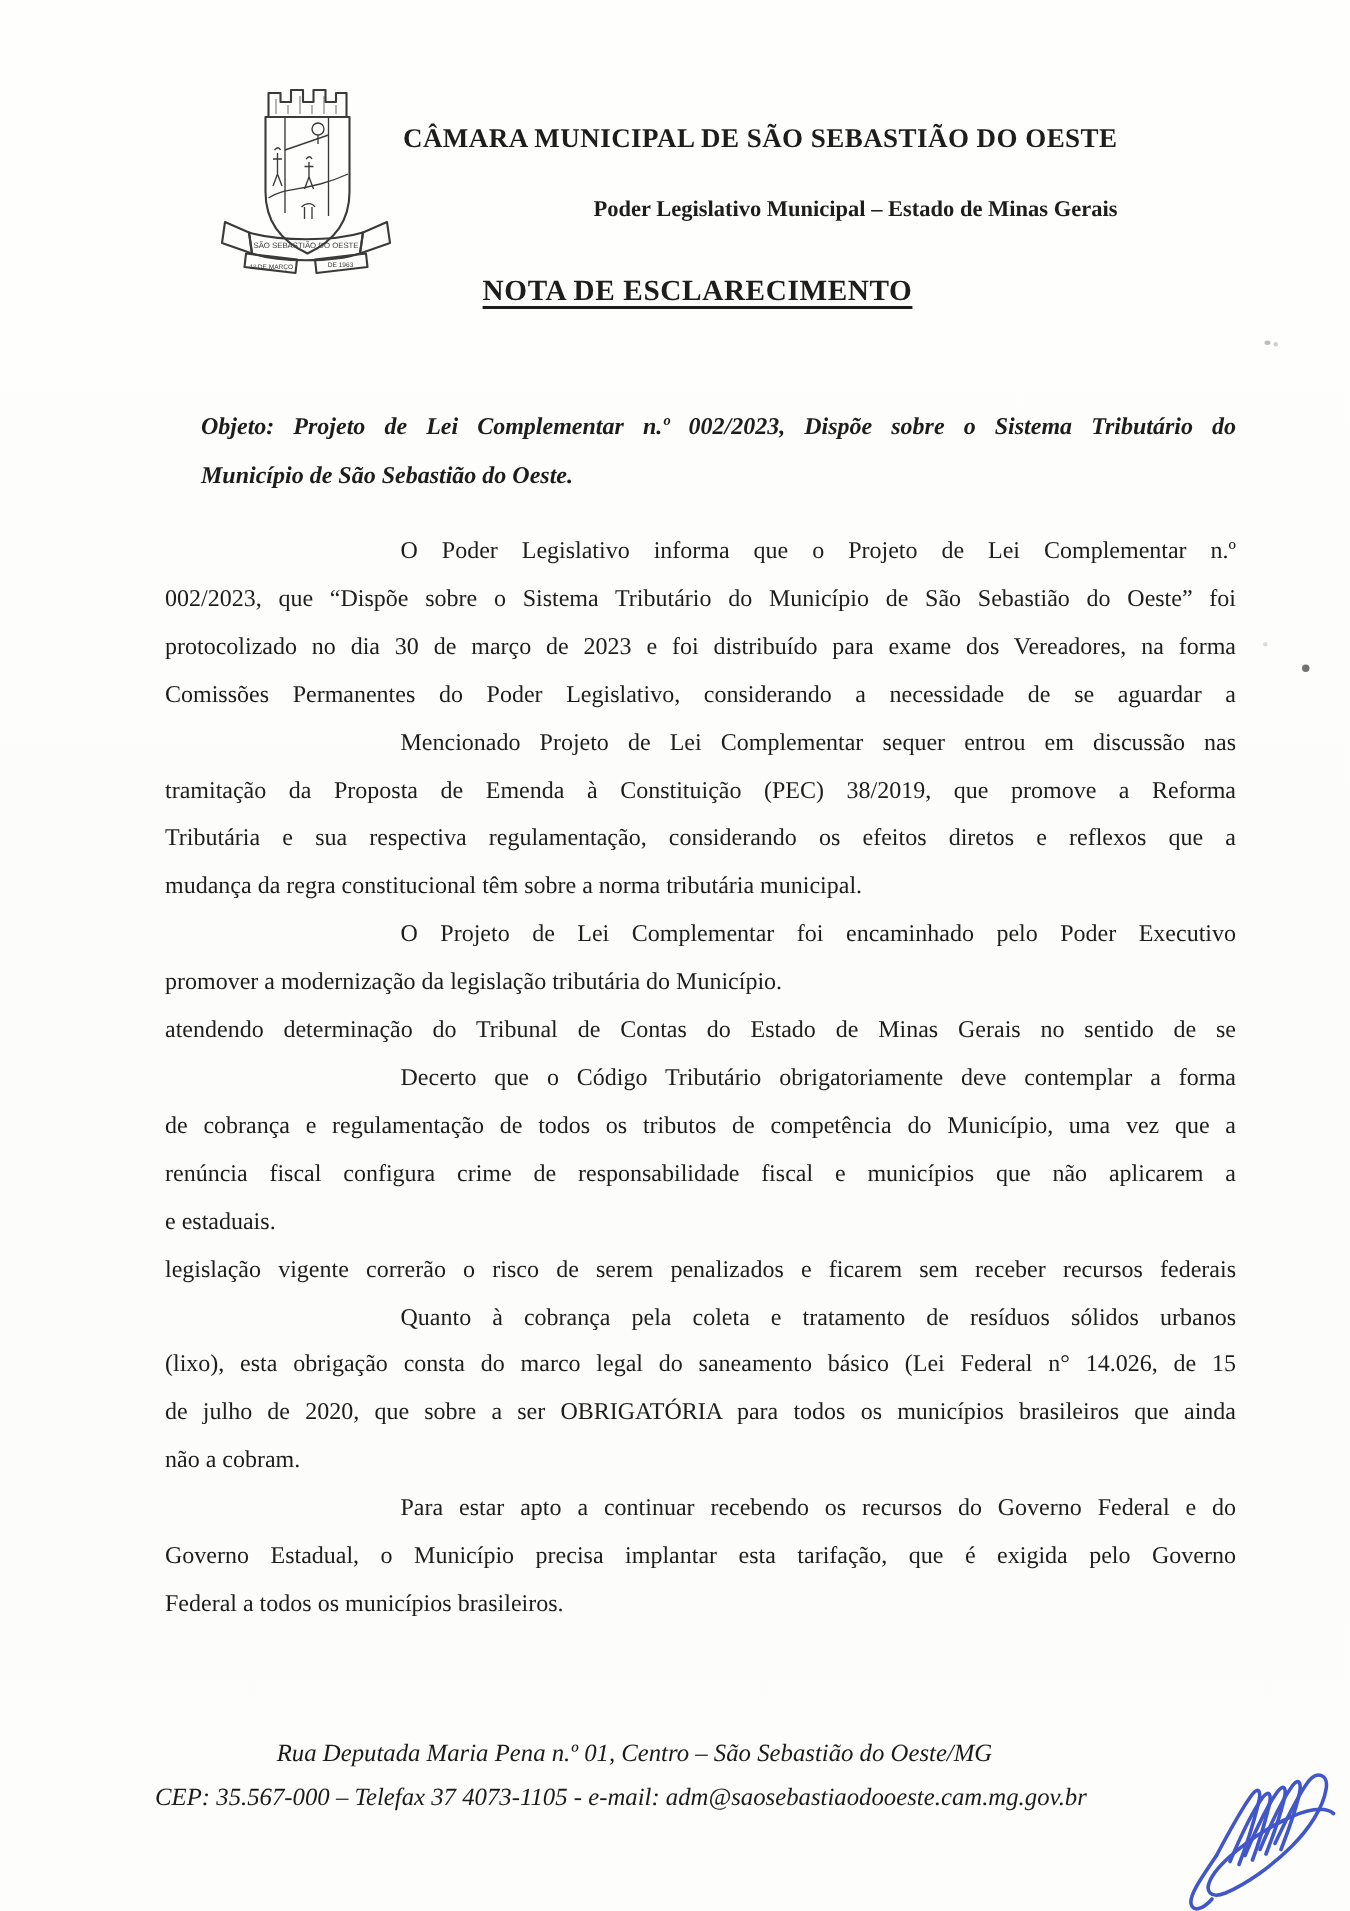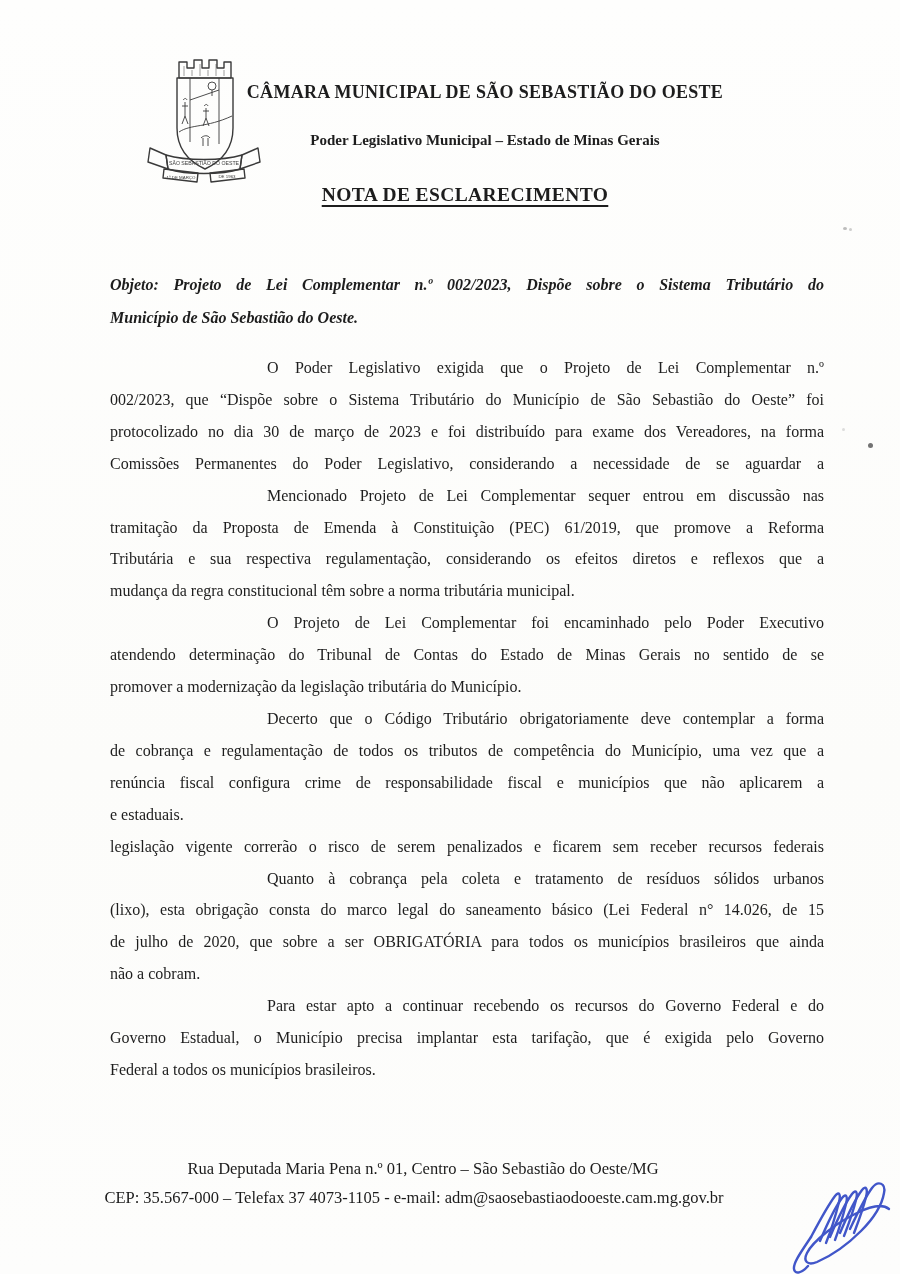--- a/index.html
+++ b/index.html
@@ -14,7 +14,7 @@
   }
   
   .crest{position:absolute;left:146px;top:54px;width:116px;height:130px;}
-  .header-text{position:absolute;left:225px;top:82px;width:520px;text-align:center;}
+  .header-text{position:absolute;left:225px;top:82px;width:520px;text-align:right;}
   .org-name{font-size:18px;font-weight:bold;letter-spacing:.3px;white-space:nowrap;}
   .org-subtitle{font-size:15px;font-weight:bold;margin-top:29px;white-space:nowrap;}
   .doc-title{

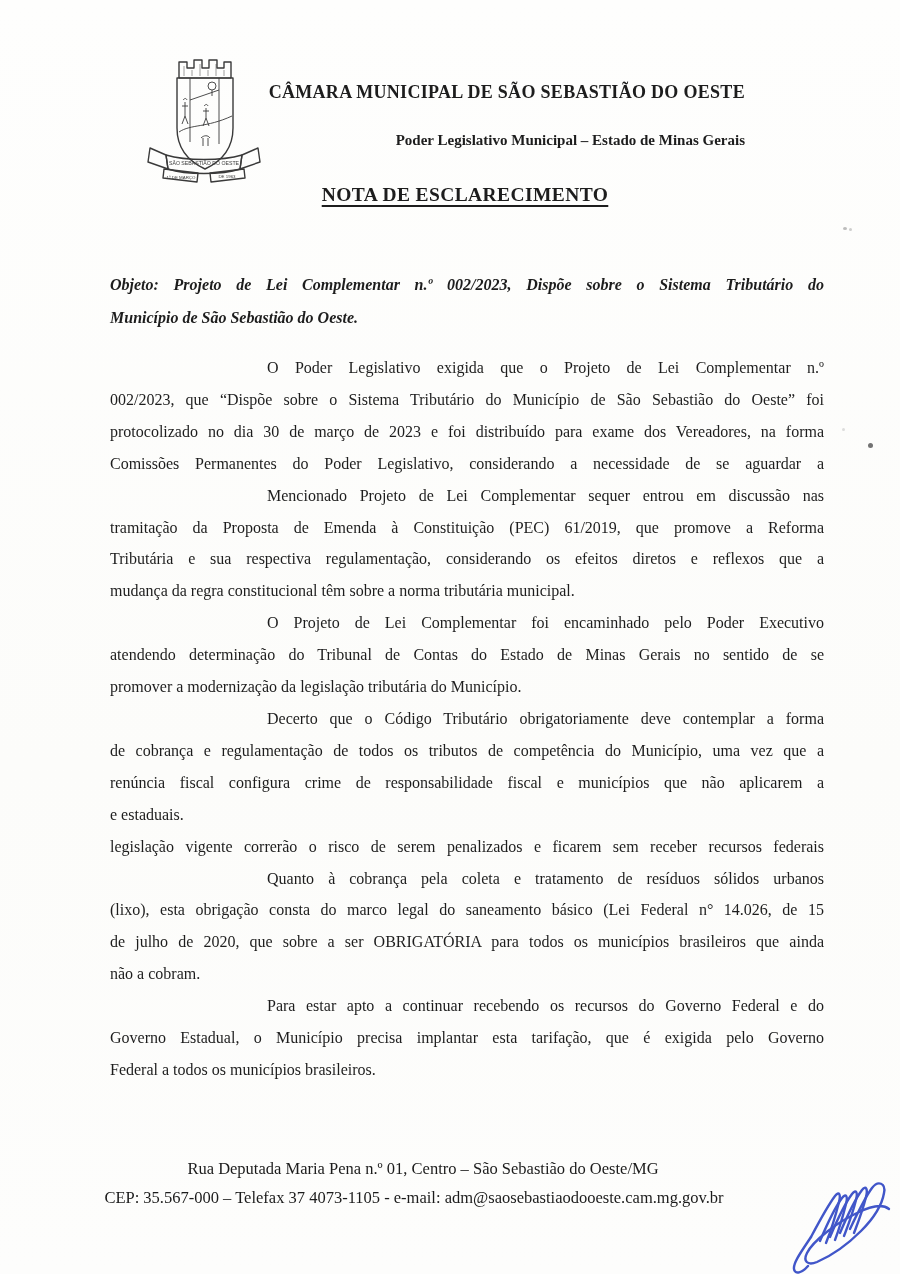--- a/index.html
+++ b/index.html
@@ -28,7 +28,7 @@
   .line.last{text-align-last:left;}
   .line.first{text-indent:157px;}
   .objeto{font-weight:bold;font-style:italic;margin:0 0 18px 0;}
-  .objeto .line{line-height:33px;}
+  .objeto .line{line-height:33px;margin-left:24px;}
   .para{margin:0;}
   
   .footer{position:absolute;left:0;top:1154px;width:828px;text-align:center;font-size:16.5px;line-height:29px;color:#1b1b1b;}

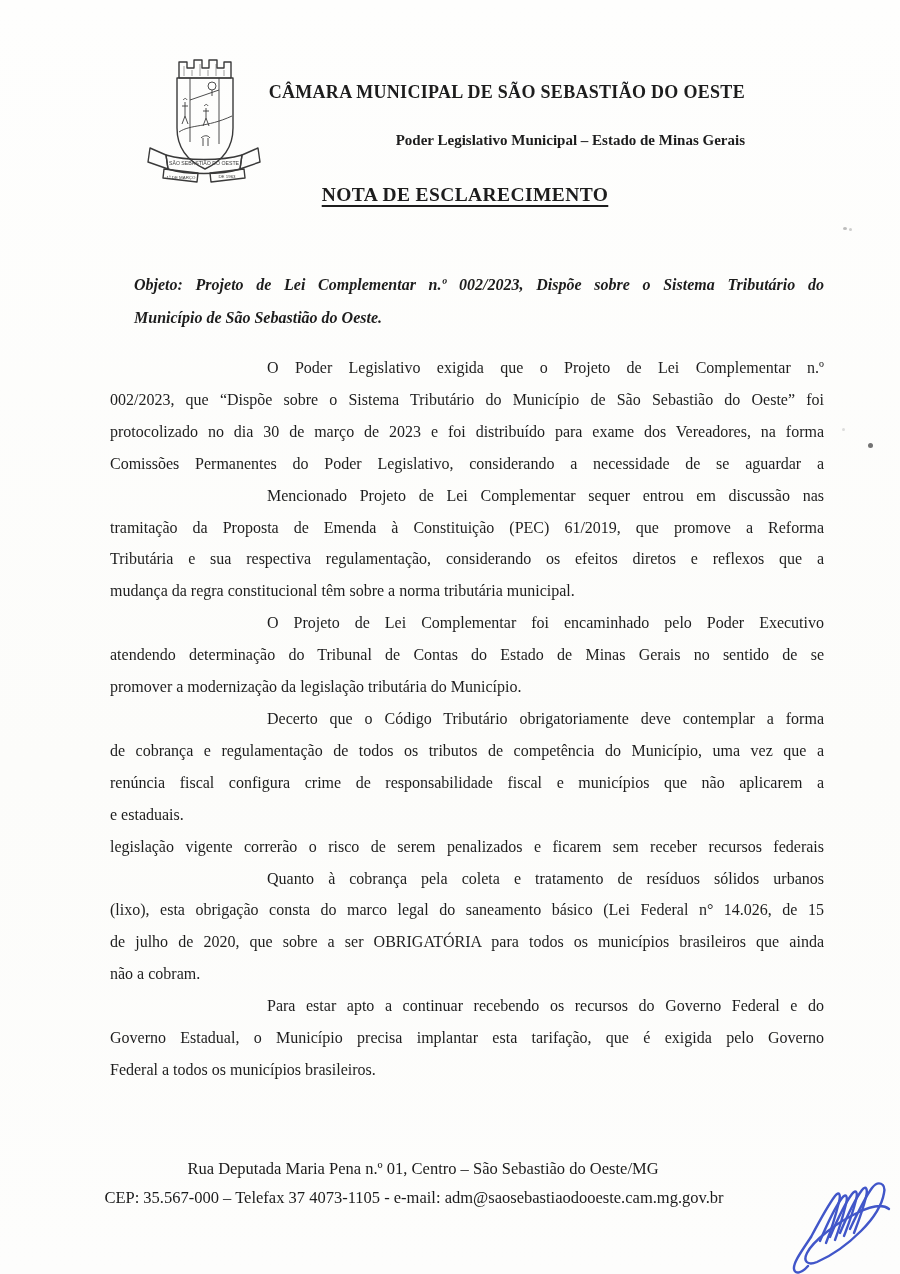--- a/index.html
+++ b/index.html
@@ -102,7 +102,7 @@
       </div>
     <div>
         <div class="para">
-          <div class="line first">O Poder Legislativo exigida que o Projeto de Lei Complementar n.º</div>
+          <div class="line first">O Poder Legislativo informa que o Projeto de Lei Complementar n.º</div>
           <div class="line">002/2023, que “Dispõe sobre o Sistema Tributário do Município de São Sebastião do Oeste” foi</div>
           <div class="line">protocolizado no dia 30 de março de 2023 e foi distribuído para exame dos Vereadores, na forma</div>
         </div>

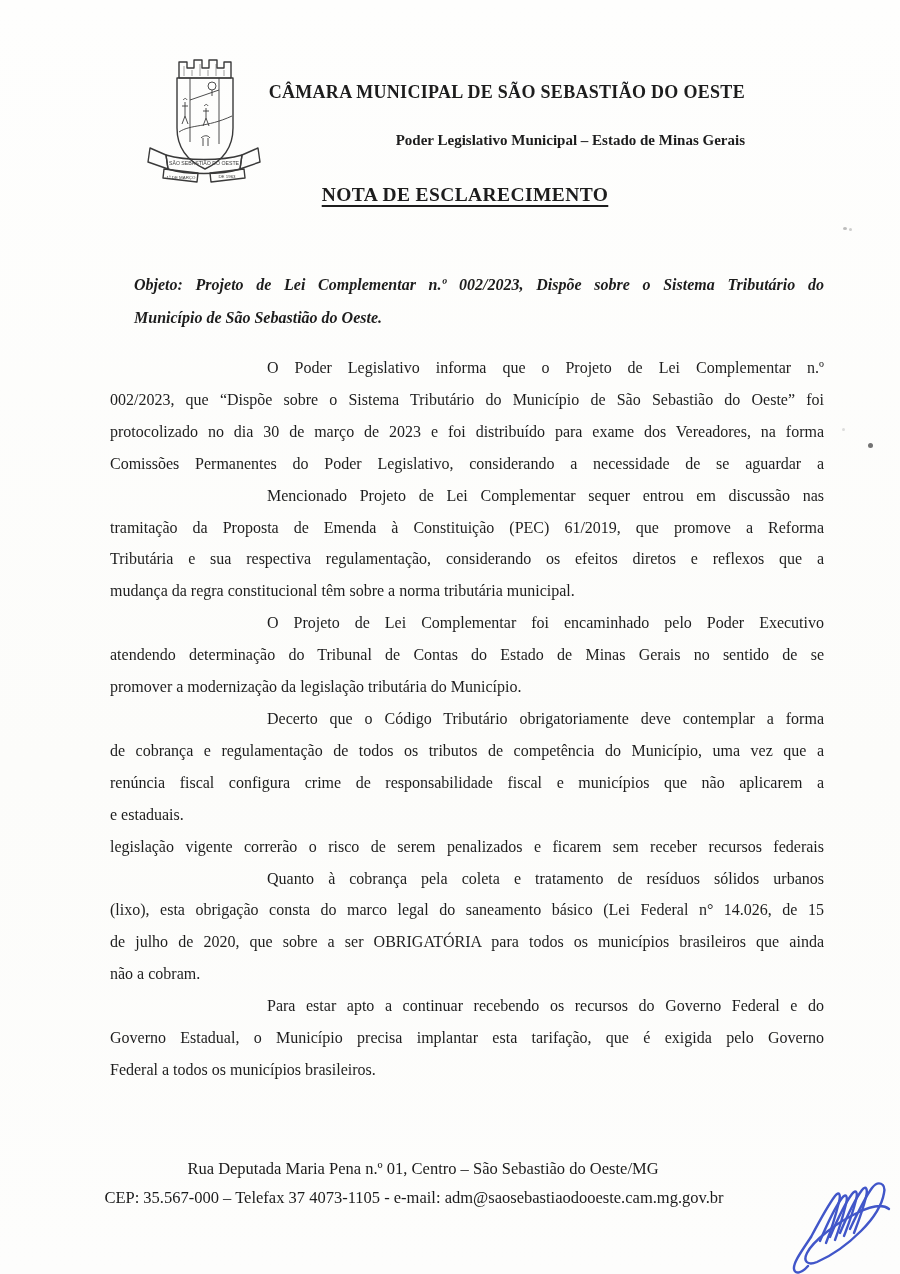--- a/index.html
+++ b/index.html
@@ -109,7 +109,7 @@
         <div class="para">
           <div class="line">Comissões Permanentes do Poder Legislativo, considerando a necessidade de se aguardar a</div>
           <div class="line first">Mencionado Projeto de Lei Complementar sequer entrou em discussão nas</div>
-          <div class="line">tramitação da Proposta de Emenda à Constituição (PEC) 61/2019, que promove a Reforma</div>
+          <div class="line">tramitação da Proposta de Emenda à Constituição (PEC) 38/2019, que promove a Reforma</div>
           <div class="line">Tributária e sua respectiva regulamentação, considerando os efeitos diretos e reflexos que a</div>
           <div class="line last">mudança da regra constitucional têm sobre a norma tributária municipal.</div>
         </div>

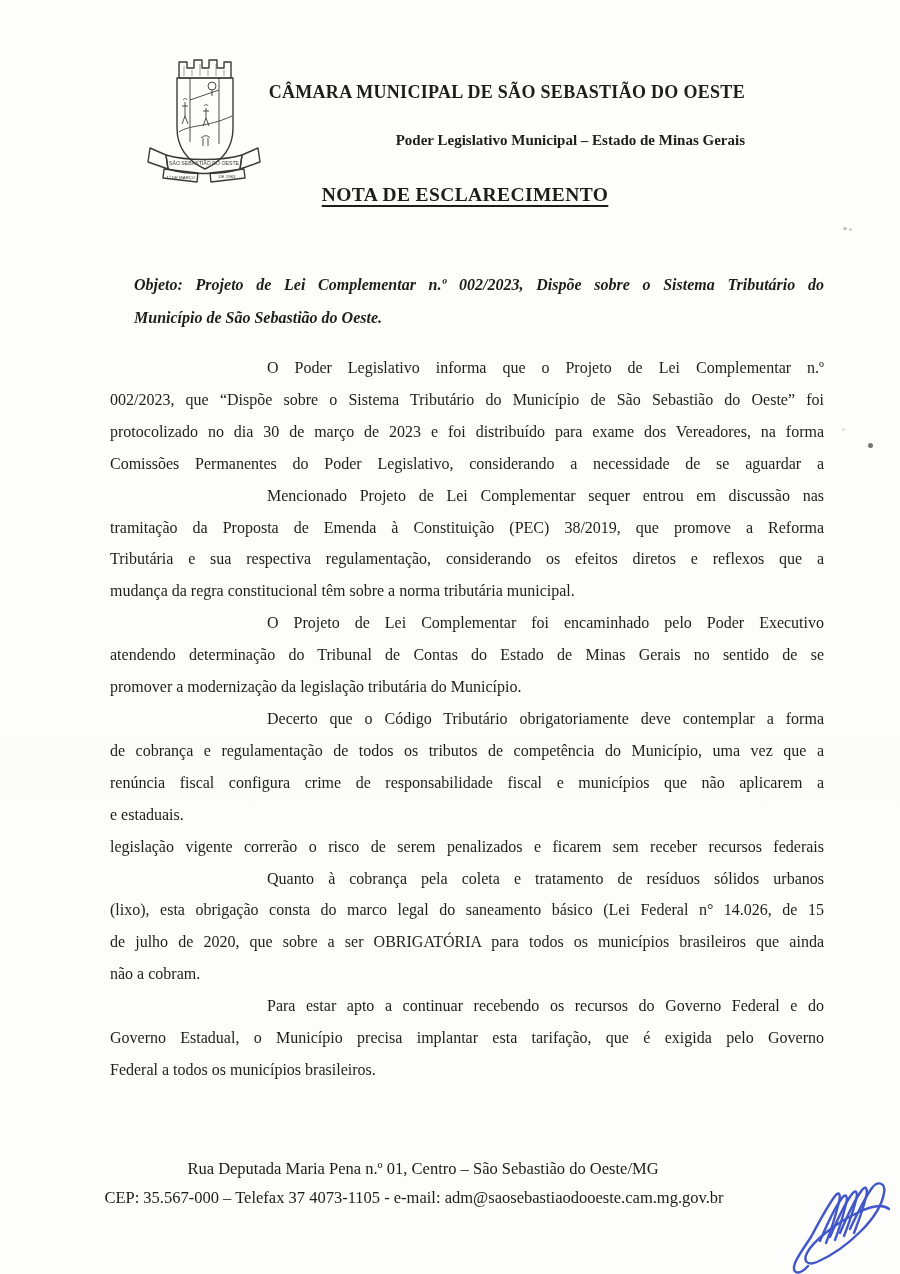--- a/index.html
+++ b/index.html
@@ -115,8 +115,8 @@
         </div>
         <div class="para">
           <div class="line first">O Projeto de Lei Complementar foi encaminhado pelo Poder Executivo</div>
+          <div class="line last">promover a modernização da legislação tributária do Município.</div>
           <div class="line">atendendo determinação do Tribunal de Contas do Estado de Minas Gerais no sentido de se</div>
-          <div class="line last">promover a modernização da legislação tributária do Município.</div>
         </div>
         <div class="para">
           <div class="line first">Decerto que o Código Tributário obrigatoriamente deve contemplar a forma</div>

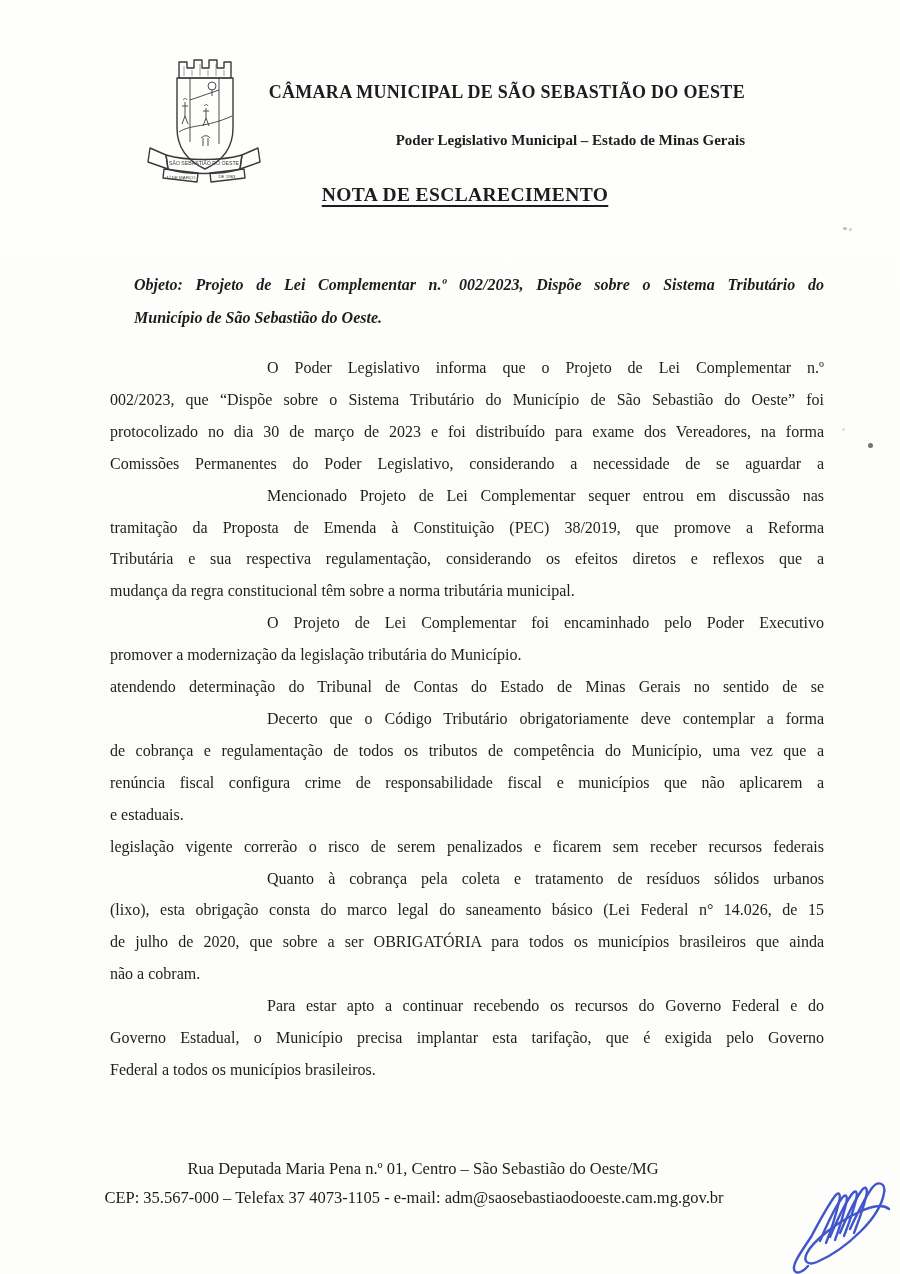--- a/index.html
+++ b/index.html
@@ -31,7 +31,7 @@
   .objeto .line{line-height:33px;margin-left:24px;}
   .para{margin:0;}
   
-  .footer{position:absolute;left:0;top:1154px;width:828px;text-align:center;font-size:16.5px;line-height:29px;color:#1b1b1b;}
+  .footer{position:absolute;left:0;top:1154px;width:828px;text-align:center;font-size:16.5px;line-height:29px;color:#1b1b1b;font-style:italic;}
   .footer-line1{transform:translateX(9px);}
   
   .signature{position:absolute;left:786px;top:1176px;width:112px;height:98px;}

